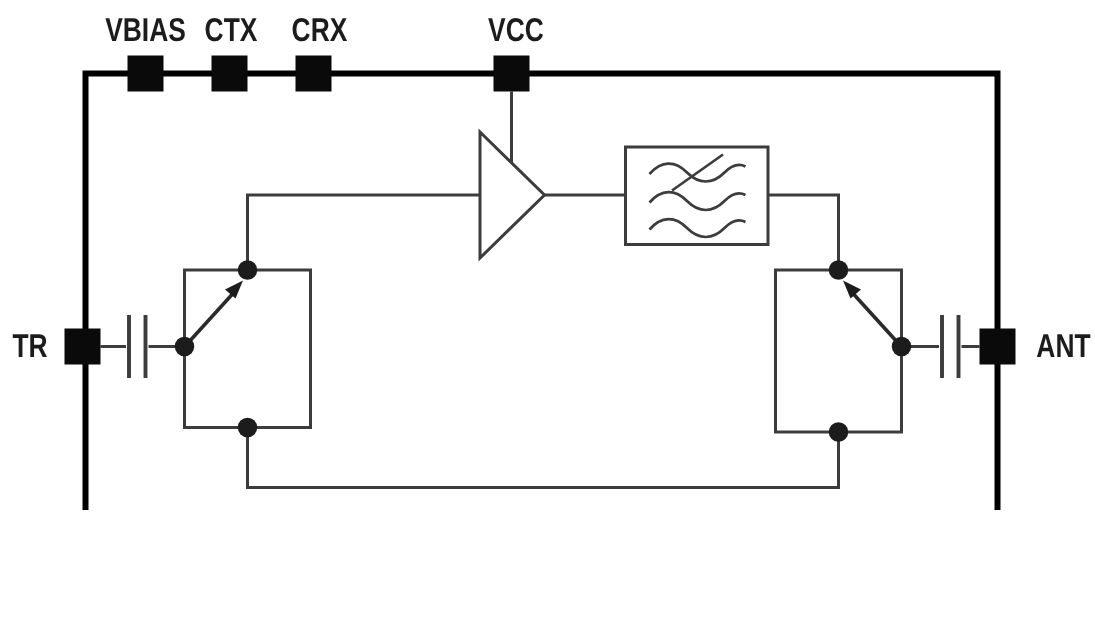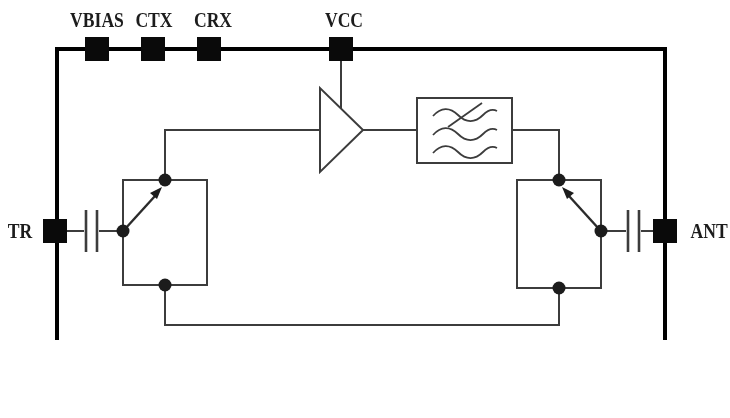--- a/index.html
+++ b/index.html
@@ -5,7 +5,7 @@
   html,body{margin:0;padding:0;background:#ffffff;}
   .stage{
     position:relative;width:730px;height:340px;background:#ffffff;
-    font-family:Liberation Serif, serif;overflow:hidden;
+    font-family:Liberation Sans, sans-serif;overflow:hidden;
   }
   .stage svg{position:absolute;left:0;top:0;}
   .lbl{

